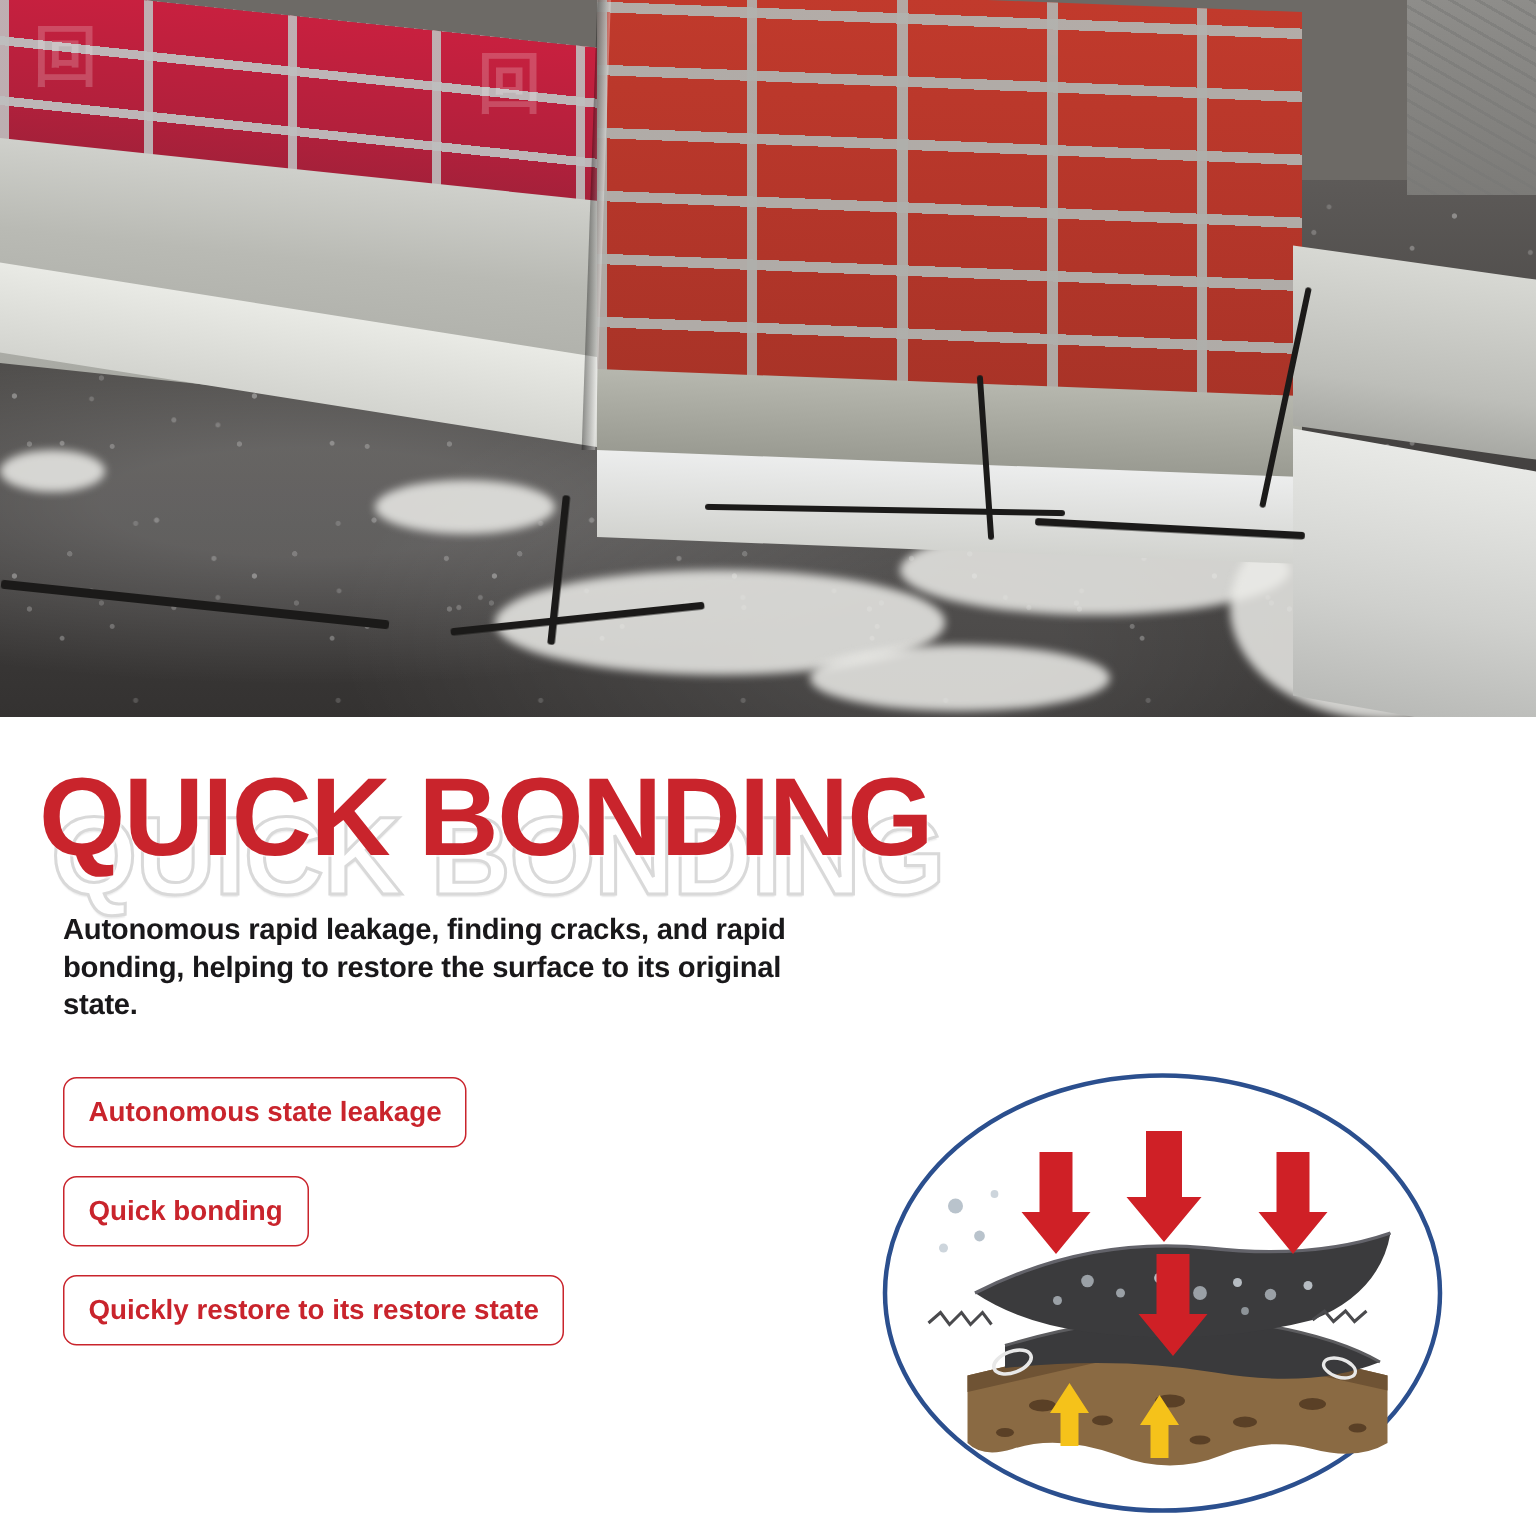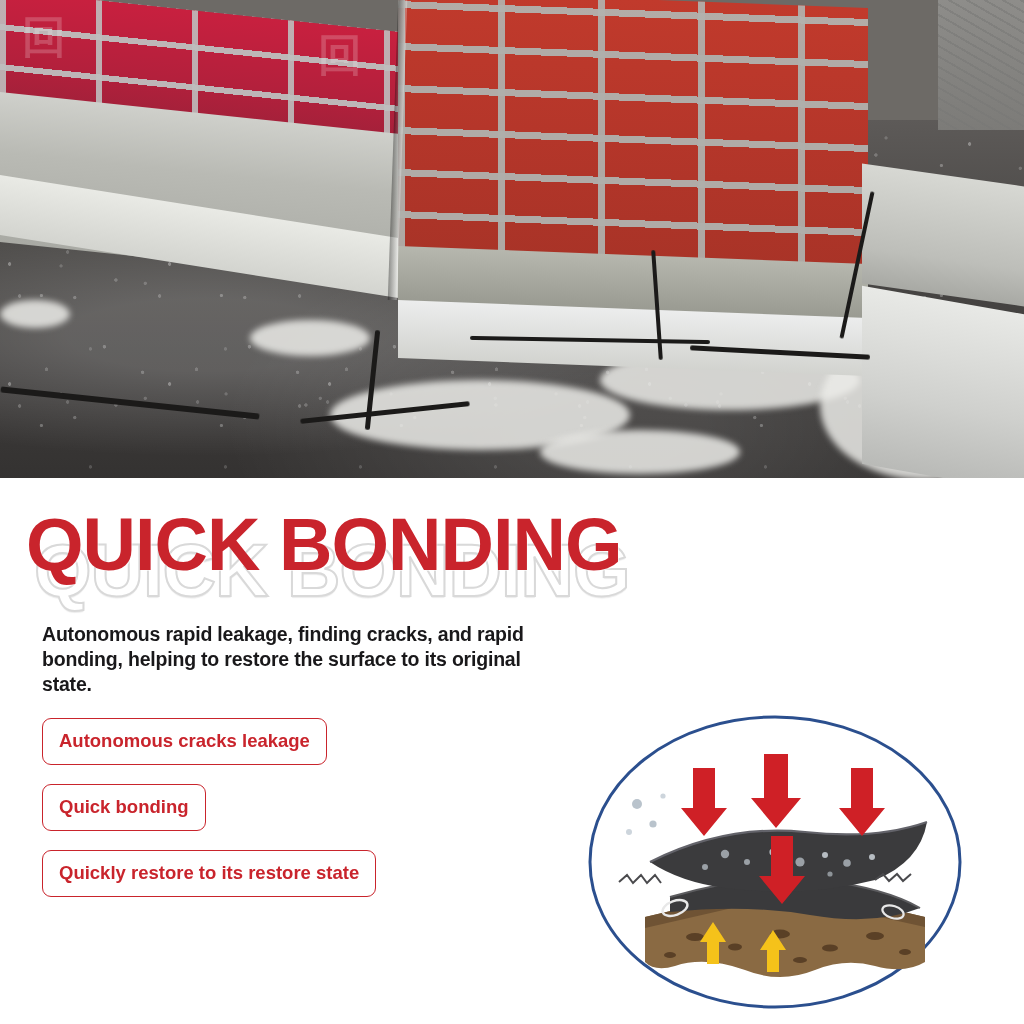--- a/index.html
+++ b/index.html
@@ -217,7 +217,7 @@
   .body-copy {
     position: absolute;
     left: 42px;
-    top: 622px;
+    top: 608px;
     width: 520px;
     font-size: 19.5px;
     font-weight: bold;

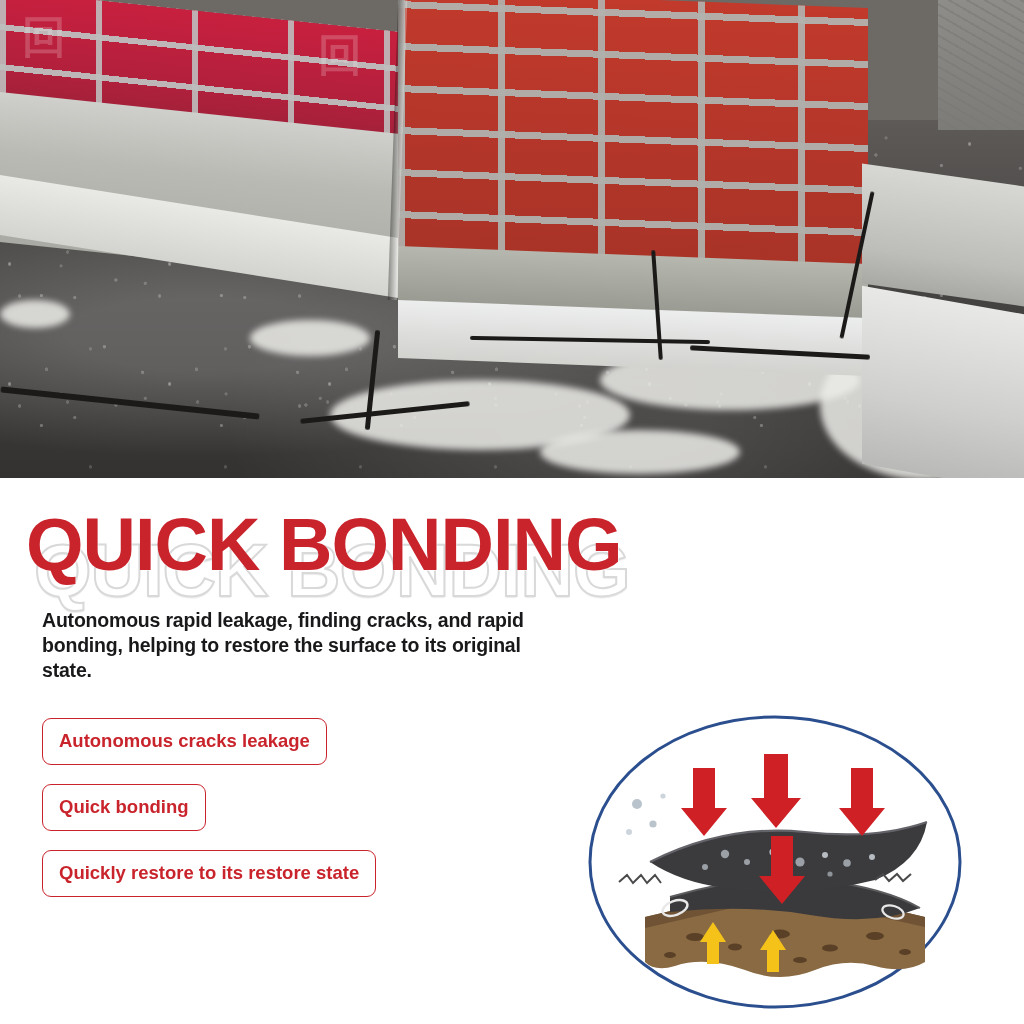--- a/index.html
+++ b/index.html
@@ -309,7 +309,7 @@
   <div class="body-copy">Autonomous rapid leakage, finding cracks, and rapid bonding, helping to restore the surface to its original state.</div>
 
   <div class="pills">
-    <div><span class="pill">Autonomous cracks leakage</span></div>
+    <div><span class="pill">Autonomous state leakage</span></div>
     <div><span class="pill">Quick bonding</span></div>
     <div><span class="pill">Quickly restore to its restore state</span></div>
   </div>

